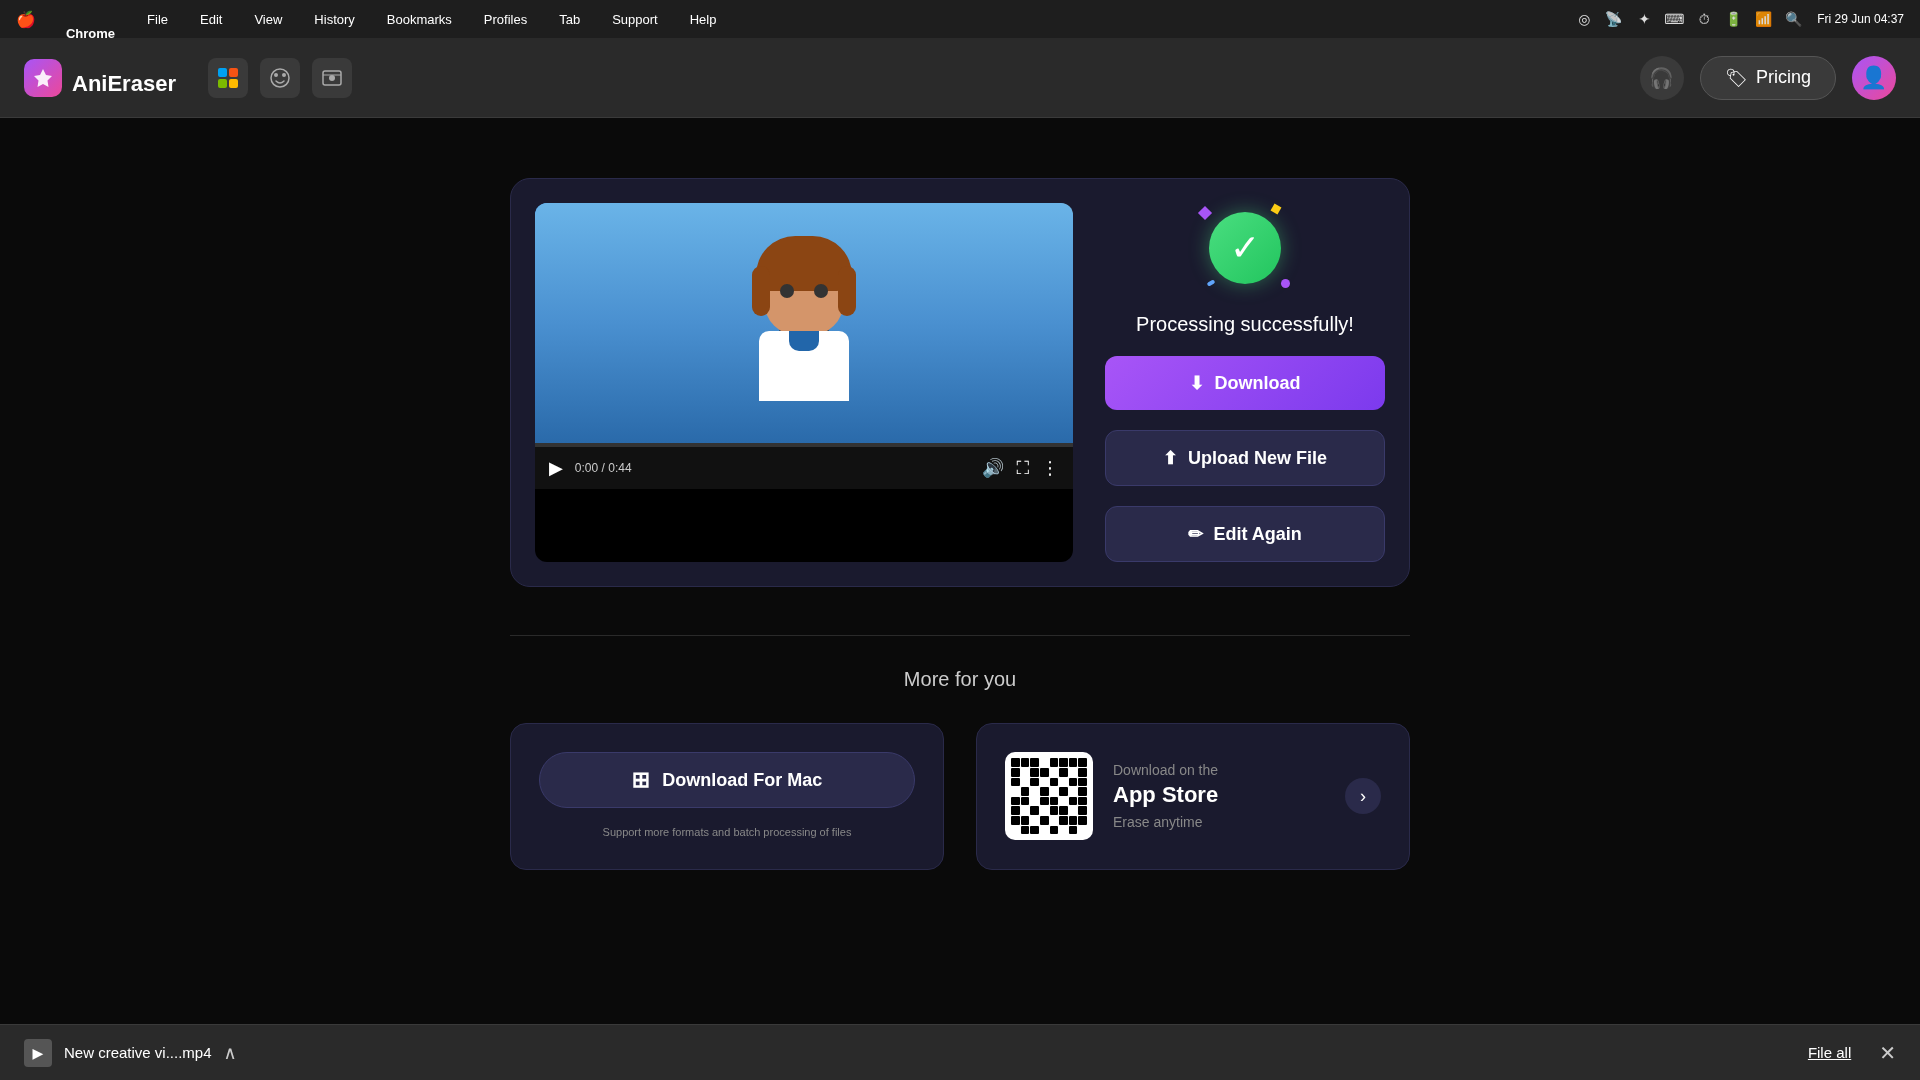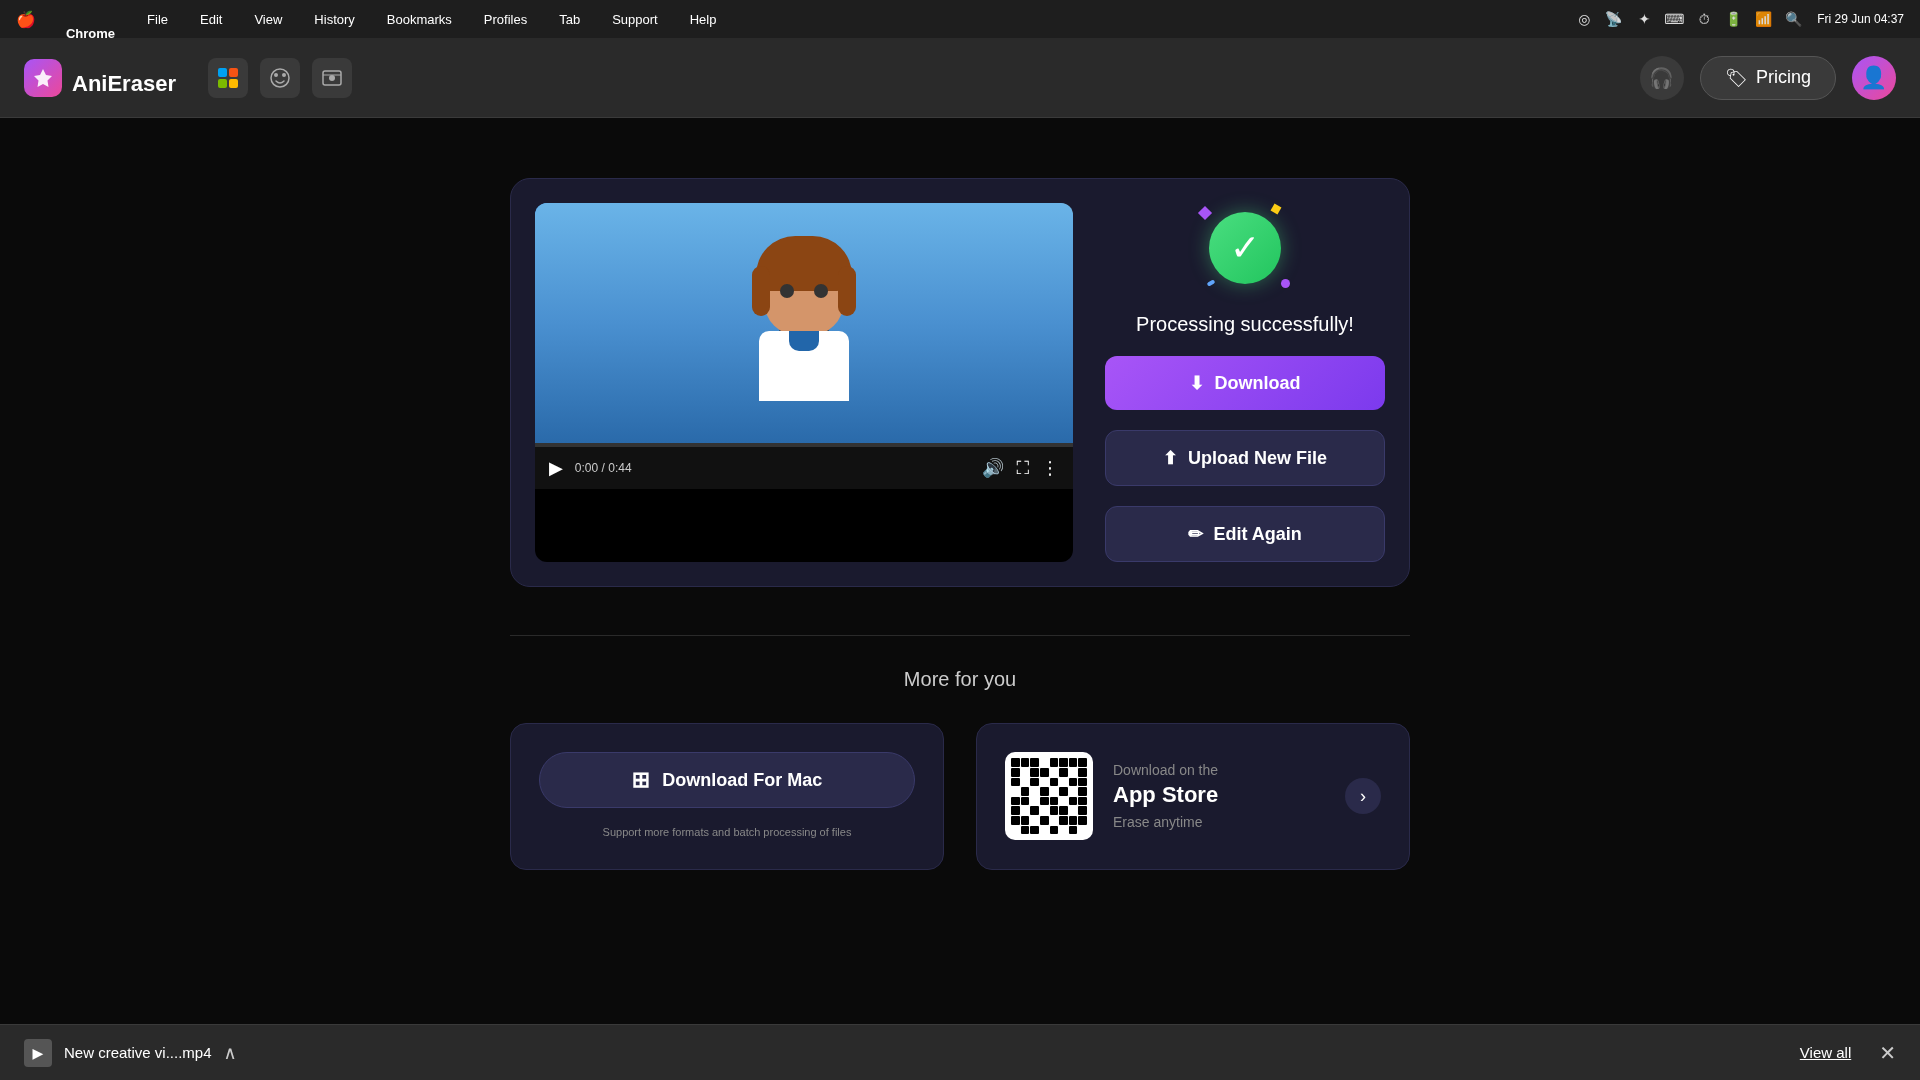--- a/index.html
+++ b/index.html
@@ -840,7 +840,7 @@
   </div>
   <span class="download-file-name">New creative vi....mp4</span>
   <span class="download-chevron">∧</span>
-  <span class="show-all-btn">View all</span>
+  <span class="show-all-btn">File all</span>
   <span class="close-bar-btn">✕</span>
 </div>
 

